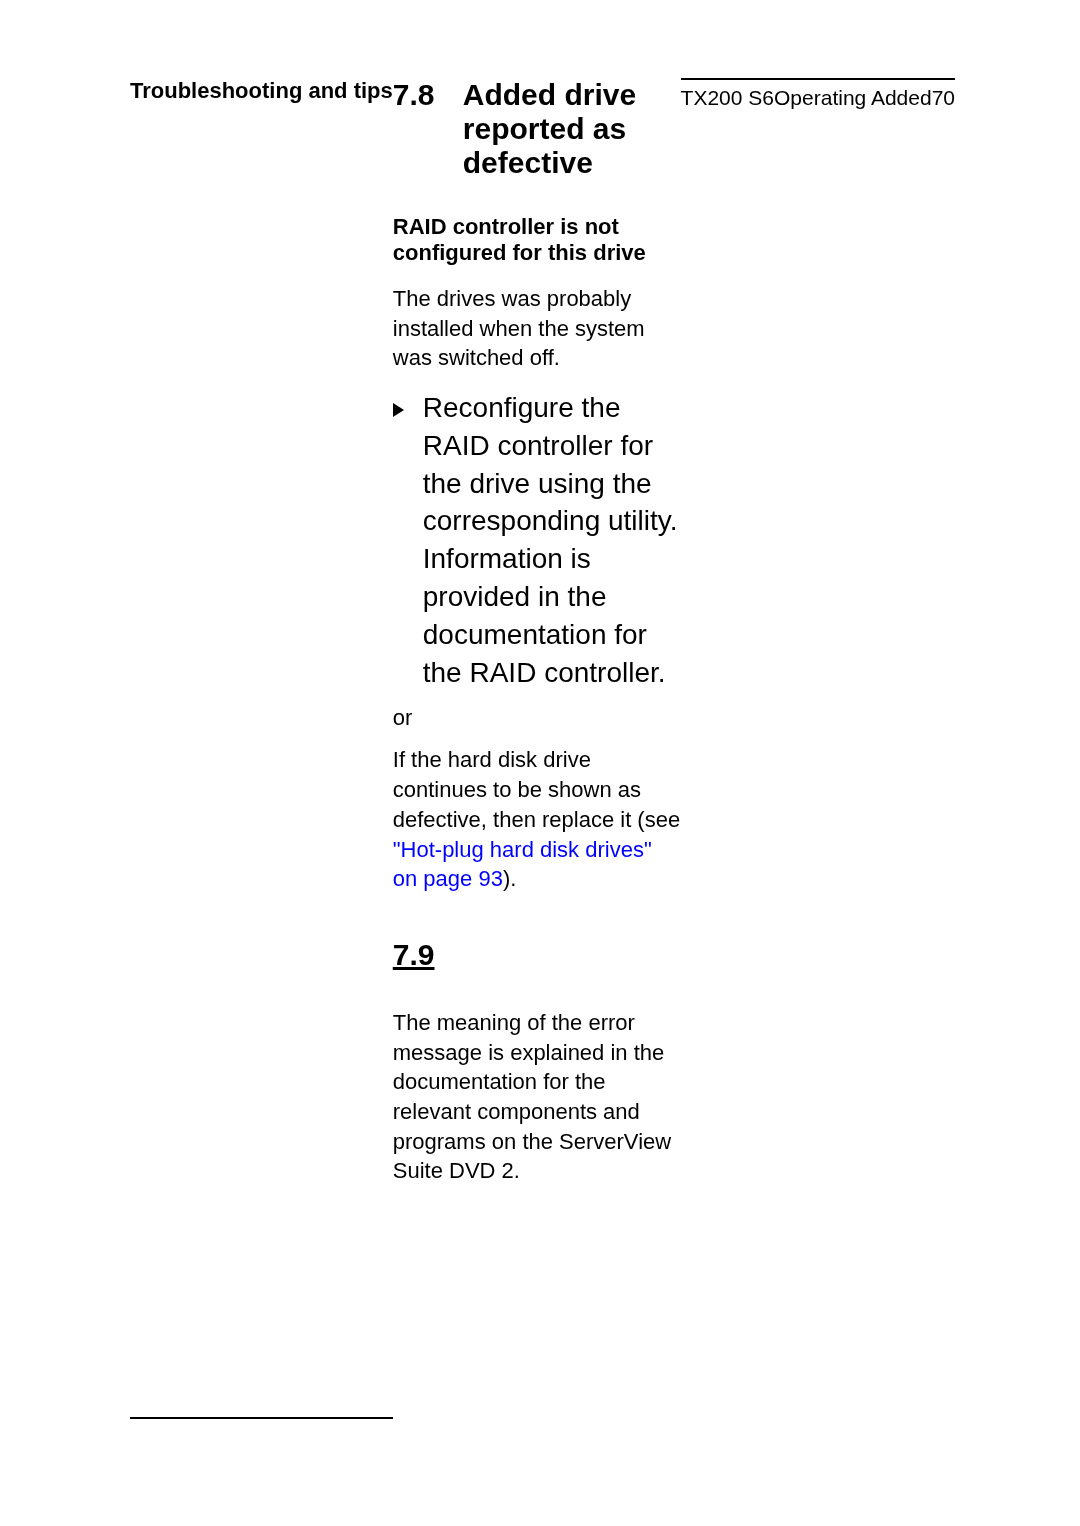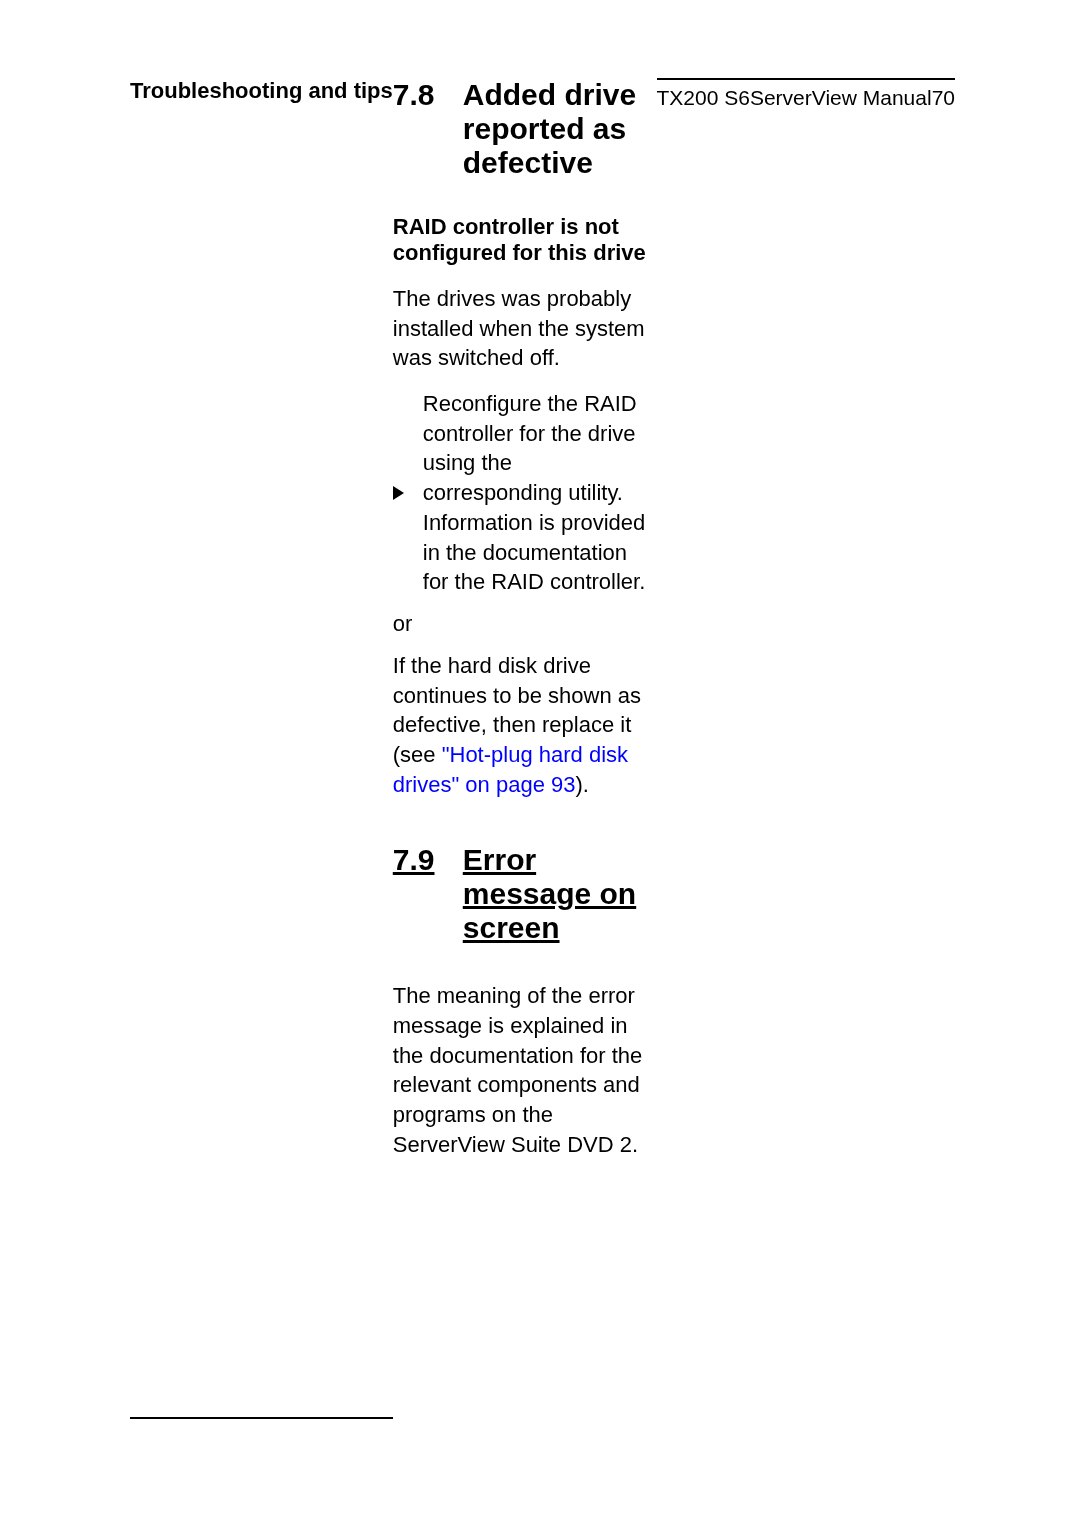--- a/index.html
+++ b/index.html
@@ -137,7 +137,7 @@
 
   <div class="footer">
     <span>TX200 S6</span>
-    <span>ServerView Manual</span>
+    <span>Operating Added</span>
     <span>70</span>
   </div>
 </div>

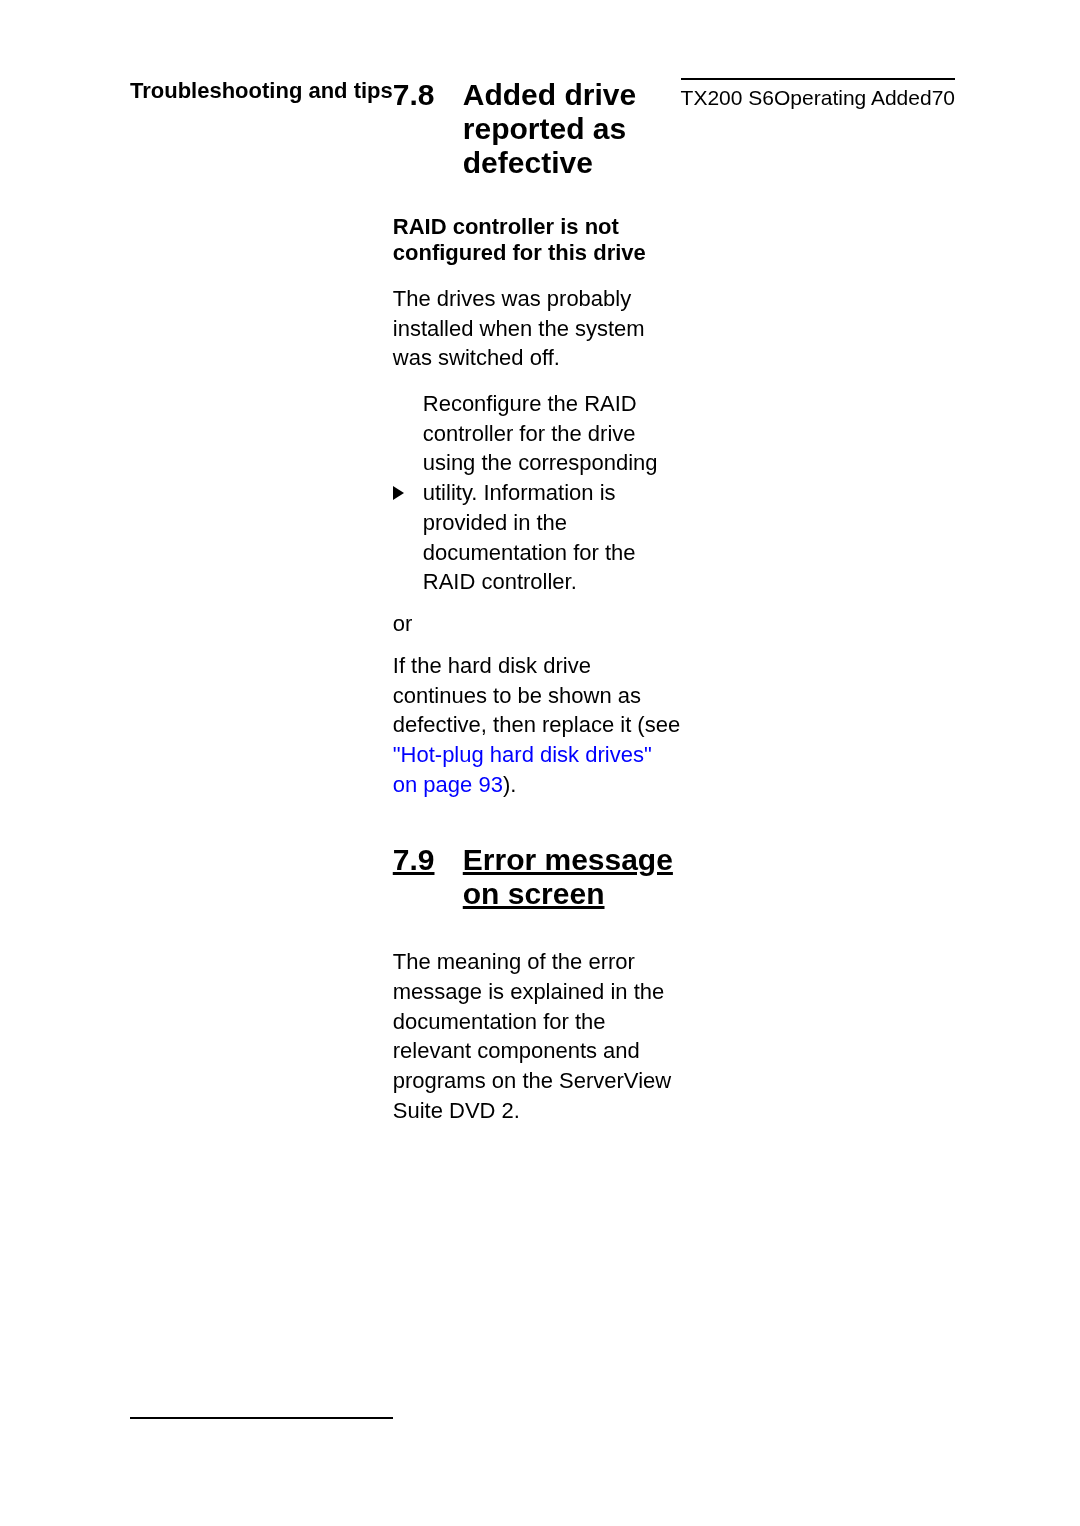--- a/index.html
+++ b/index.html
@@ -62,10 +62,9 @@
     }
     .bullet-item {
       display: flex;
-      font-size: 22px;
+      font-size: 28px;
       line-height: 1.35;
       margin-bottom: 14px;
-      align-items: center;
     }
     .bullet-marker {
       width: 30px;

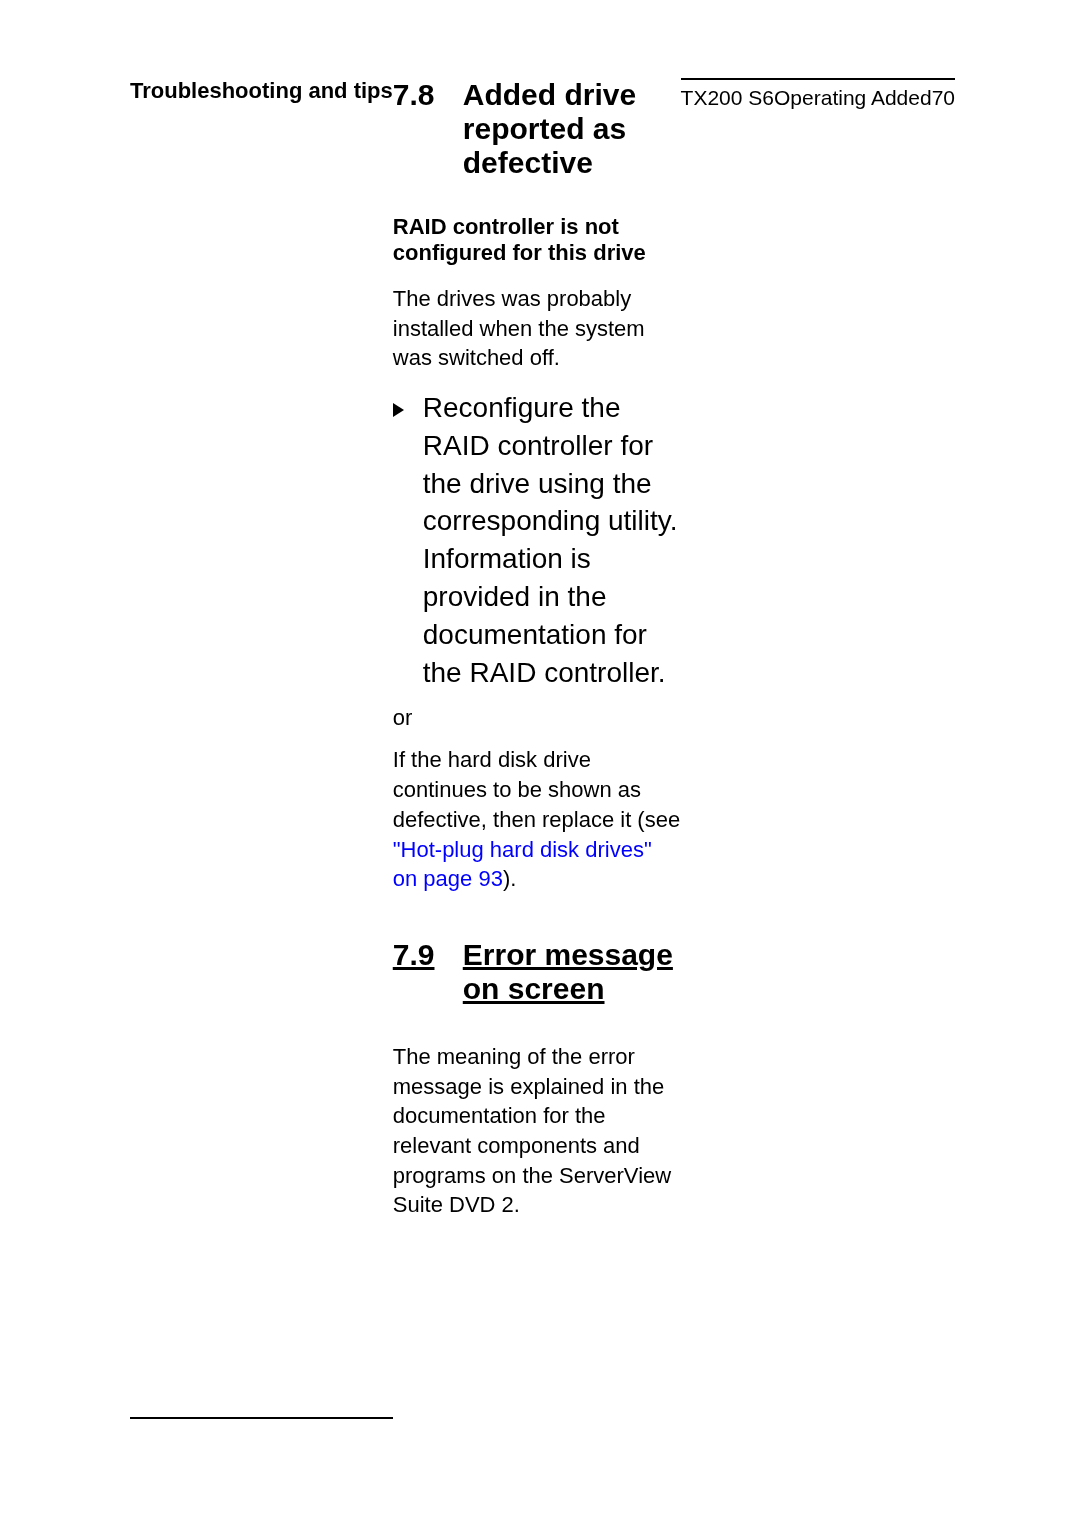--- a/index.html
+++ b/index.html
@@ -127,7 +127,6 @@
 
     <div class="section-heading sec2">
       <span class="number">7.9</span>
-      <span>Error message on screen</span>
     </div>
 
     <div class="body-text">The meaning of the error message is explained in the documentation for the relevant components and programs on the ServerView Suite DVD 2.</div>

